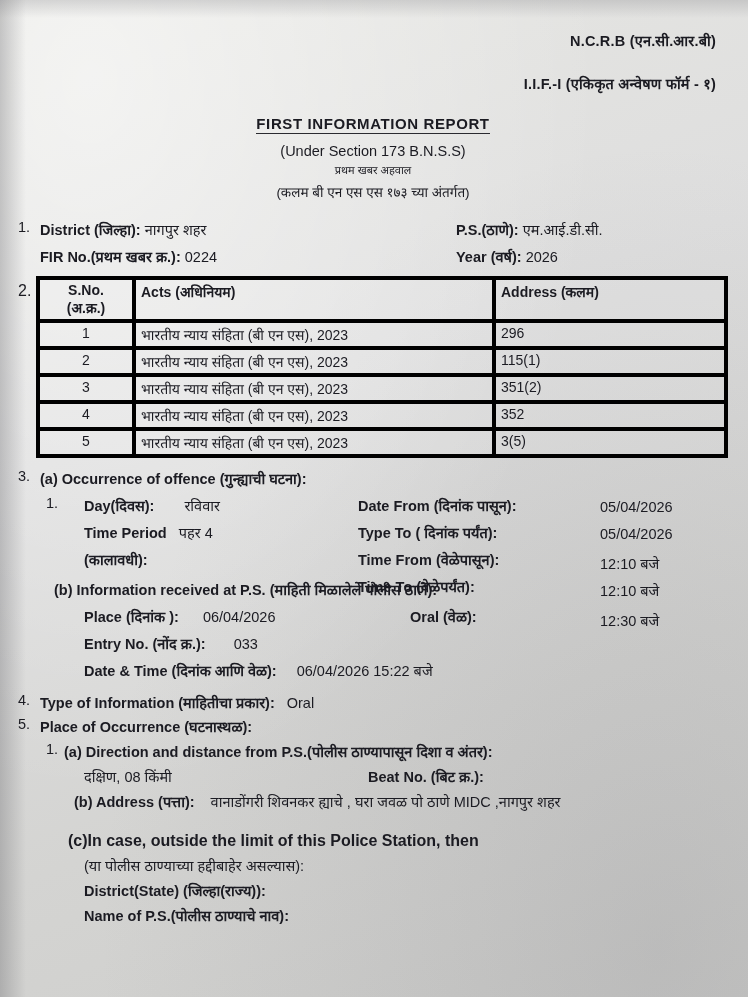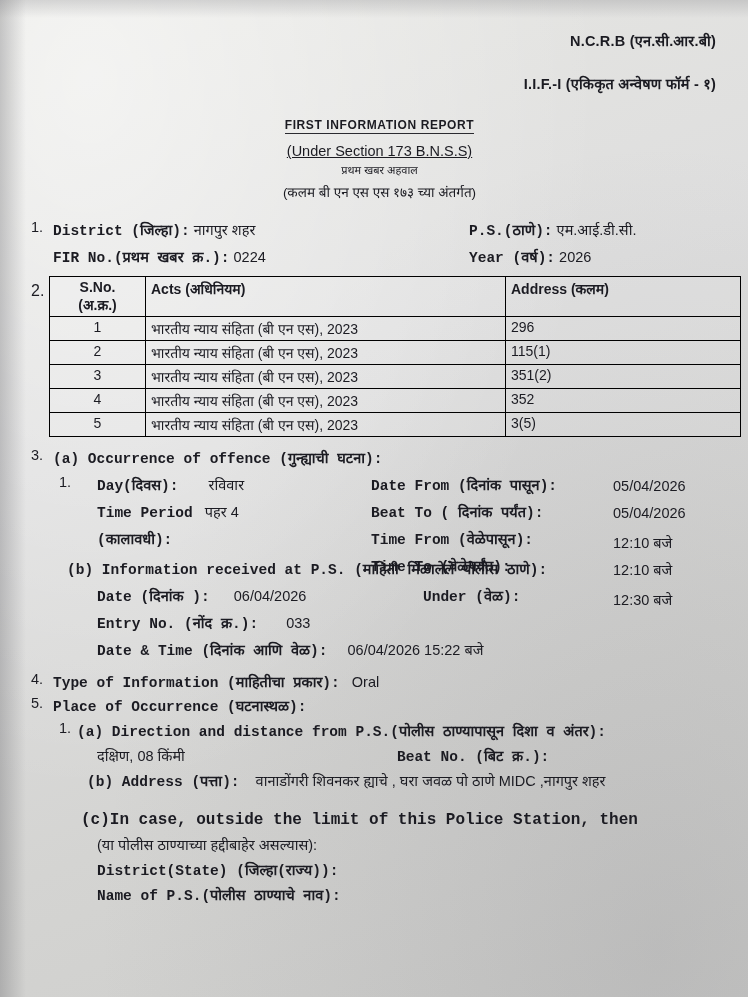--- a/index.html
+++ b/index.html
@@ -33,7 +33,7 @@
   .content {
     position: absolute;
     inset: 0;
-    padding: 30px 20px 10px 31px;
+    padding: 30px 20px 10px 18px;
   }
   .hdr {
     text-align: right;

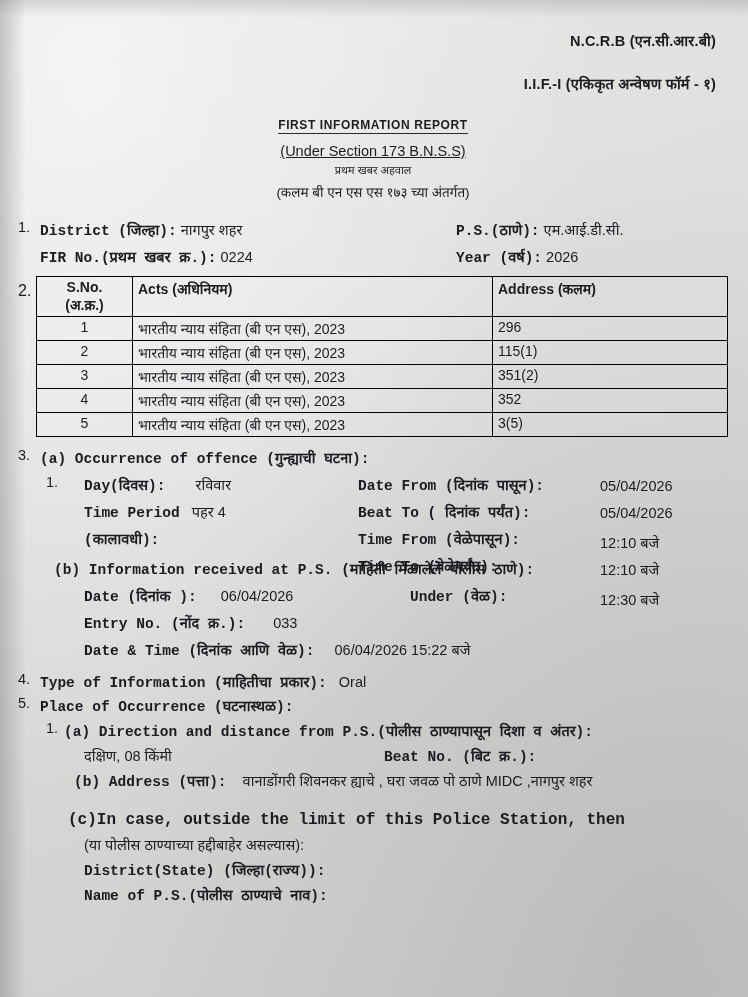--- a/index.html
+++ b/index.html
@@ -47,7 +47,7 @@
   .title {
     display: inline-block;
     font-weight: bold;
-    font-size: 12px;
+    font-size: 15px;
     letter-spacing: 0.6px;
     border-bottom: 1.6px solid #2a2a30;
     padding-bottom: 1px;

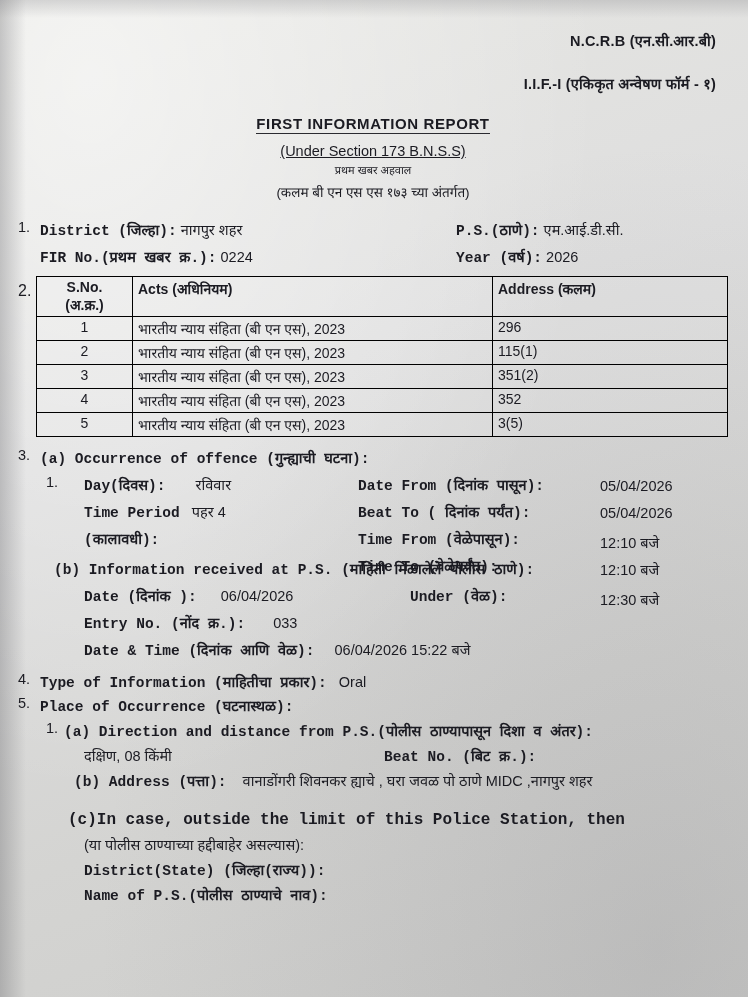--- a/index.html
+++ b/index.html
@@ -52,7 +52,7 @@
     border-bottom: 1.6px solid #2a2a30;
     padding-bottom: 1px;
   }
-  .sub1 { text-align: center; font-size: 14.5px; margin-top: 9px; text-decoration: underline; }
+  .sub1 { text-align: center; font-size: 14.5px; margin-top: 9px; }
   .sub2 { text-align: center; font-size: 11px; margin-top: 3px; }
   .sub3 { text-align: center; font-size: 13.5px; margin-top: 6px; }
 

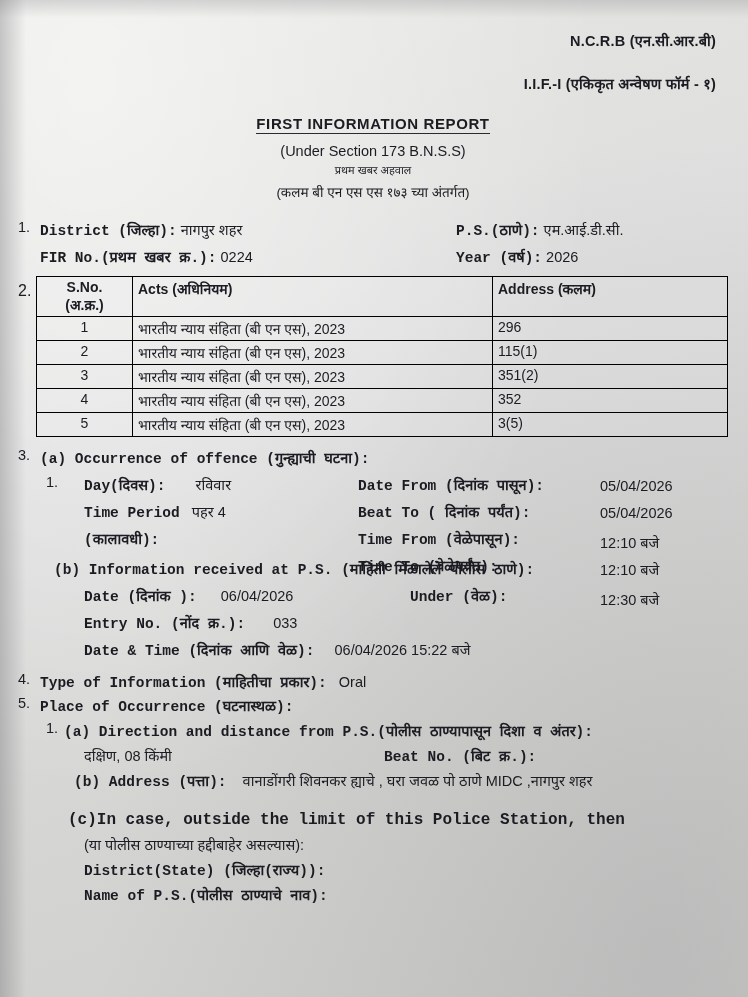--- a/index.html
+++ b/index.html
@@ -57,7 +57,7 @@
   .sub3 { text-align: center; font-size: 13.5px; margin-top: 6px; }
 
   .row { position: relative; font-size: 14.5px; }
-  .b { font-weight: bold; font-family: Liberation Mono, monospace; }
+  .b { font-weight: bold; }
   .num { position: absolute; left: 0; font-weight: normal; }
 
   .sec1 { margin-top: 18px; padding-left: 22px; }

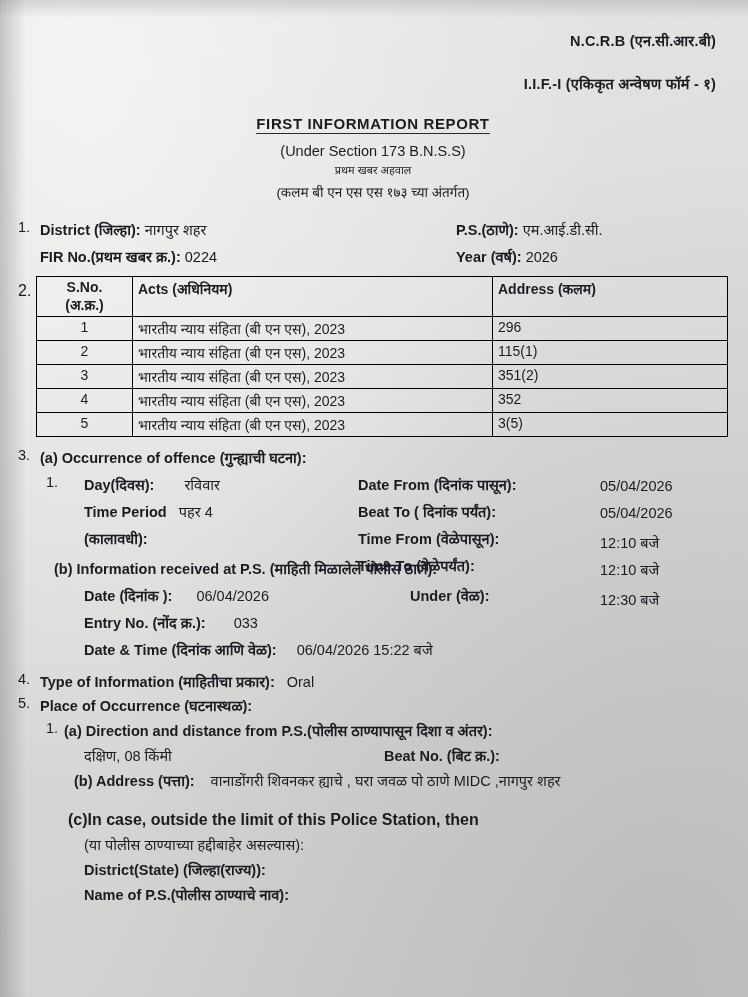--- a/index.html
+++ b/index.html
@@ -73,7 +73,7 @@
     font-size: 14px;
   }
   table.acts th, table.acts td {
-    border: 1px solid #000000;
+    border: 4px solid #000000;
     padding: 2px 5px;
     vertical-align: top;
     background: rgba(255,255,255,0.10);

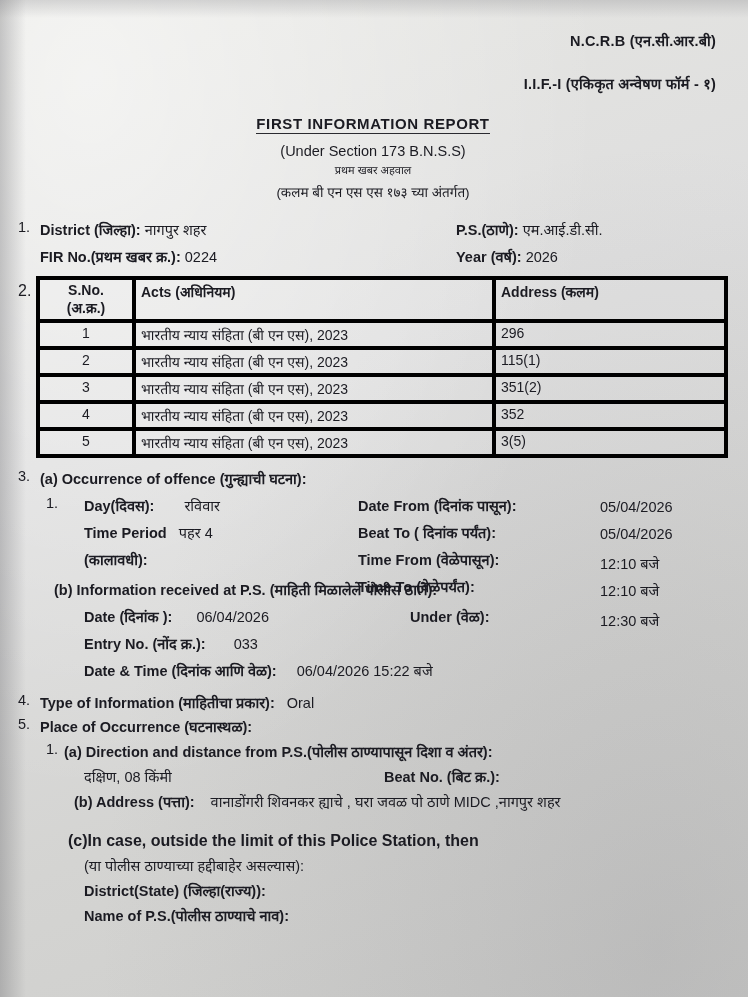--- a/index.html
+++ b/index.html
@@ -200,7 +200,7 @@
     <div class="ind2 line" style="position:relative;">
       <span class="b">Time Period</span>
       <span class="val" style="margin-left:8px;">पहर 4</span>
-      <span class="cc b">Beat To ( दिनांक पर्यंत):</span>
+      <span class="cc b">Type To ( दिनांक पर्यंत):</span>
       <span class="cv val">05/04/2026</span>
     </div>
 

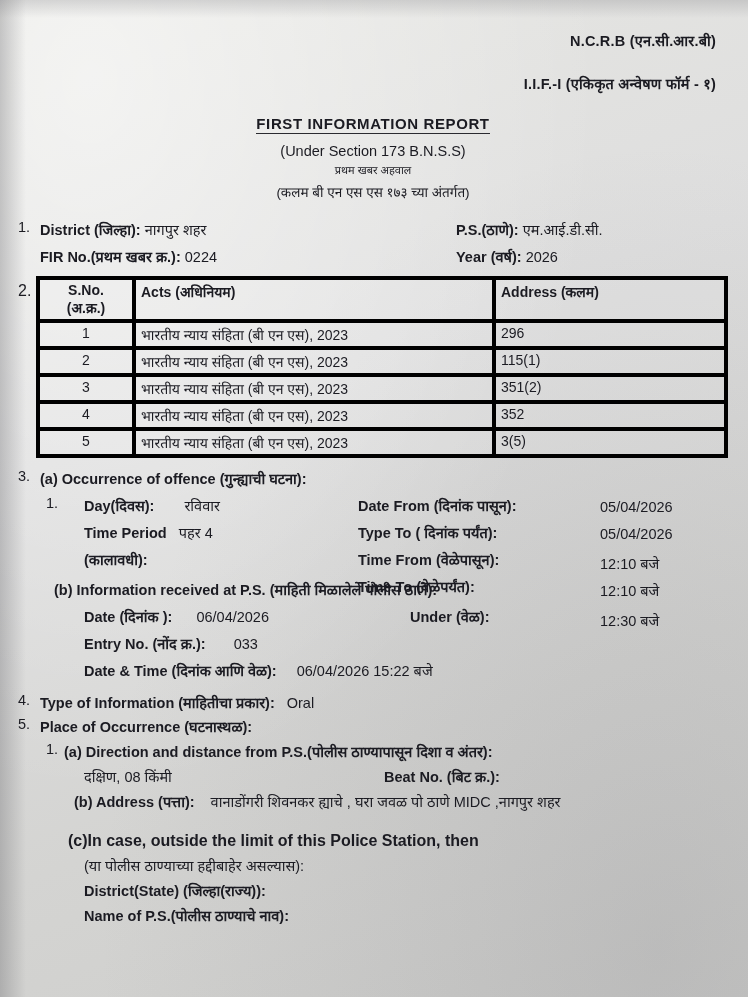--- a/index.html
+++ b/index.html
@@ -218,7 +218,7 @@
     <div class="ind1 line b" style="padding-left:14px;">(b) Information received at P.S. (माहिती मिळालेले पोलीस ठाणे):</div>
 
     <div class="ind2 line" style="position:relative;">
-      <span class="b">Date (दिनांक ):</span>
+      <span class="b">Place (दिनांक ):</span>
       <span class="val" style="margin-left:20px;">06/04/2026</span>
       <span class="cc b" style="left:370px;">Under (वेळ):</span>
       <span class="cv val">12:30 बजे</span>

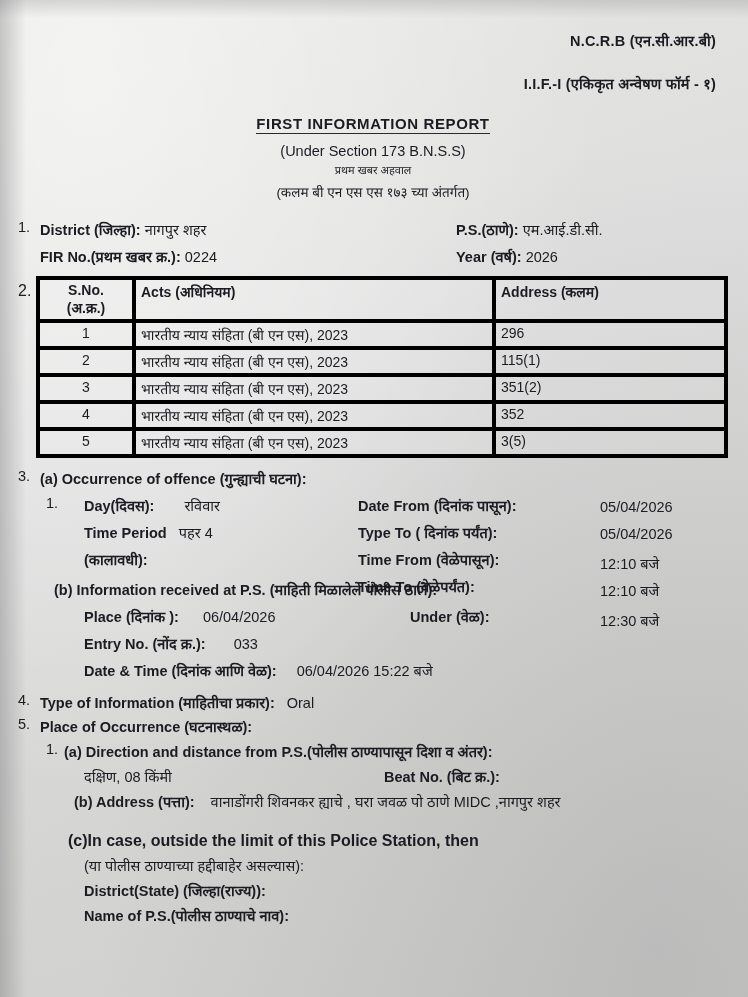--- a/index.html
+++ b/index.html
@@ -220,7 +220,7 @@
     <div class="ind2 line" style="position:relative;">
       <span class="b">Place (दिनांक ):</span>
       <span class="val" style="margin-left:20px;">06/04/2026</span>
-      <span class="cc b" style="left:370px;">Under (वेळ):</span>
+      <span class="cc b" style="left:370px;">Oral (वेळ):</span>
       <span class="cv val">12:30 बजे</span>
     </div>
 

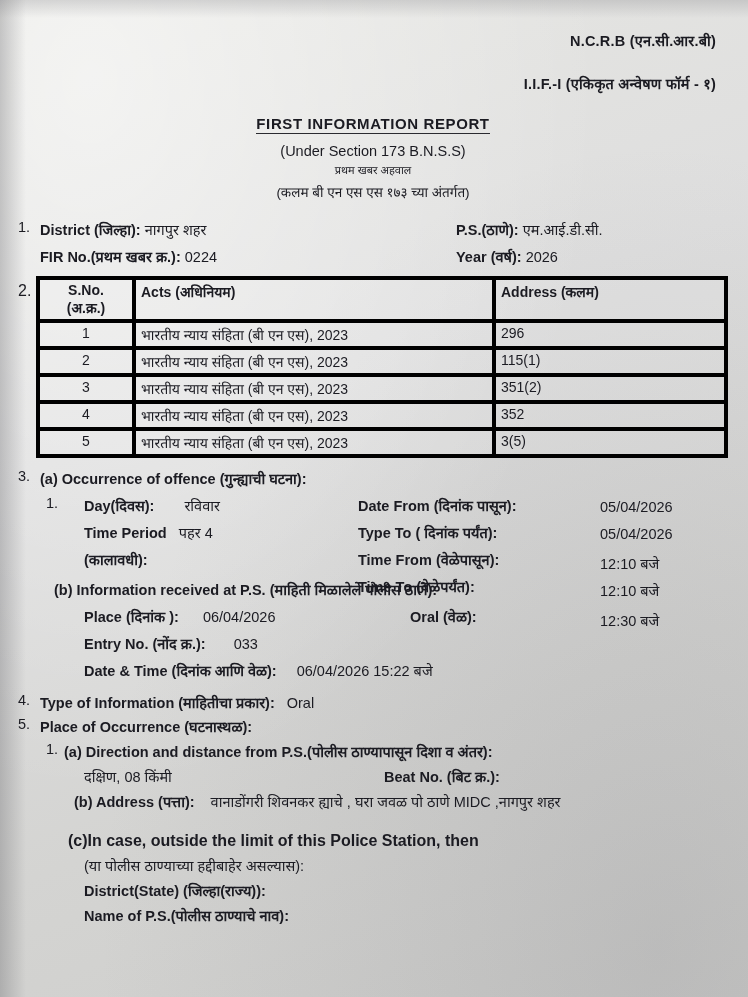--- a/index.html
+++ b/index.html
@@ -253,7 +253,7 @@
 
     <div class="line tight" style="position:relative;padding-left:44px;">
       <span class="val">दक्षिण,  08  किंमी</span>
-      <span class="b" style="position:absolute;left:344px;top:0;">Beat No. (बिट क्र.):</span>
+      <span class="b" style="position:absolute;left:328px;top:0;">Beat No. (बिट क्र.):</span>
       <span class="val" style="position:absolute;left:540px;top:0;"></span>
     </div>
 

